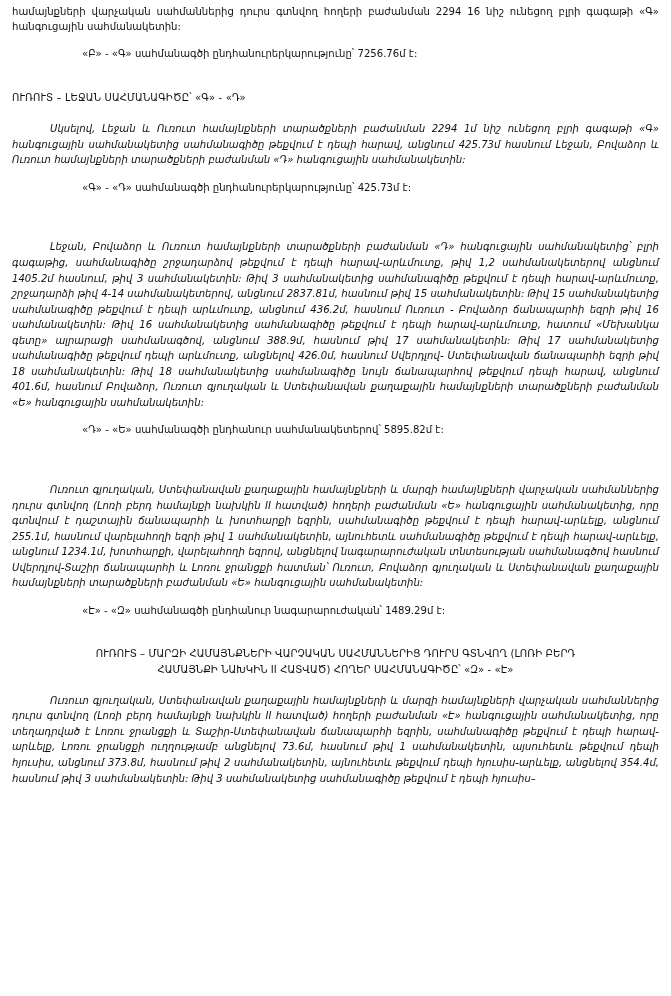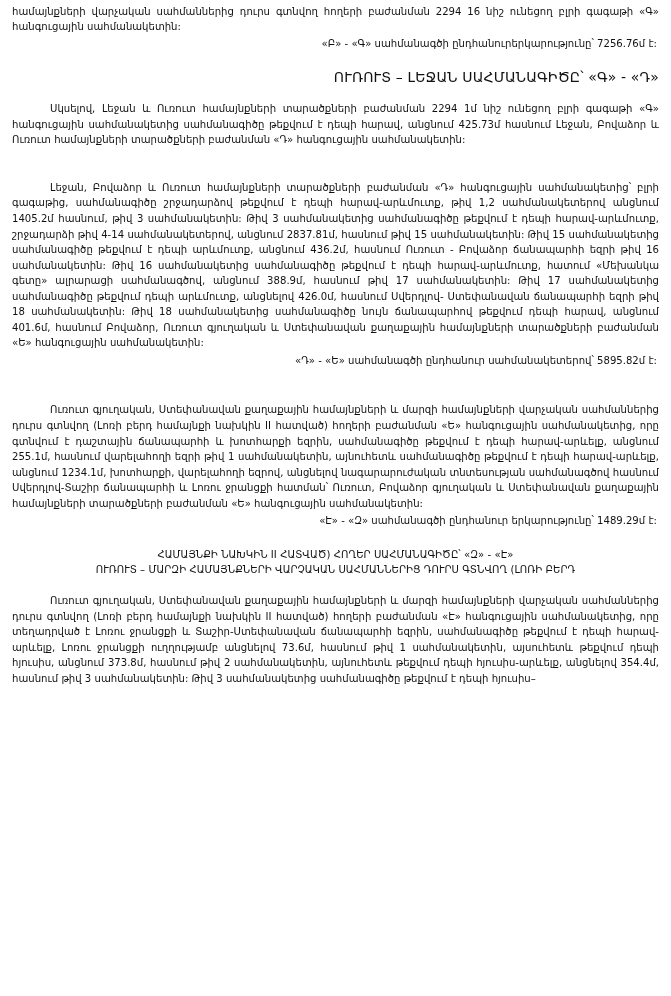--- a/index.html
+++ b/index.html
@@ -41,8 +41,8 @@
   }
   .sum-line {
     text-indent: 58px;
-    margin: 2px;
-    text-align: right;
+    margin: 12px;
+    text-align: left;
   }
   .heading {
     text-align: right;

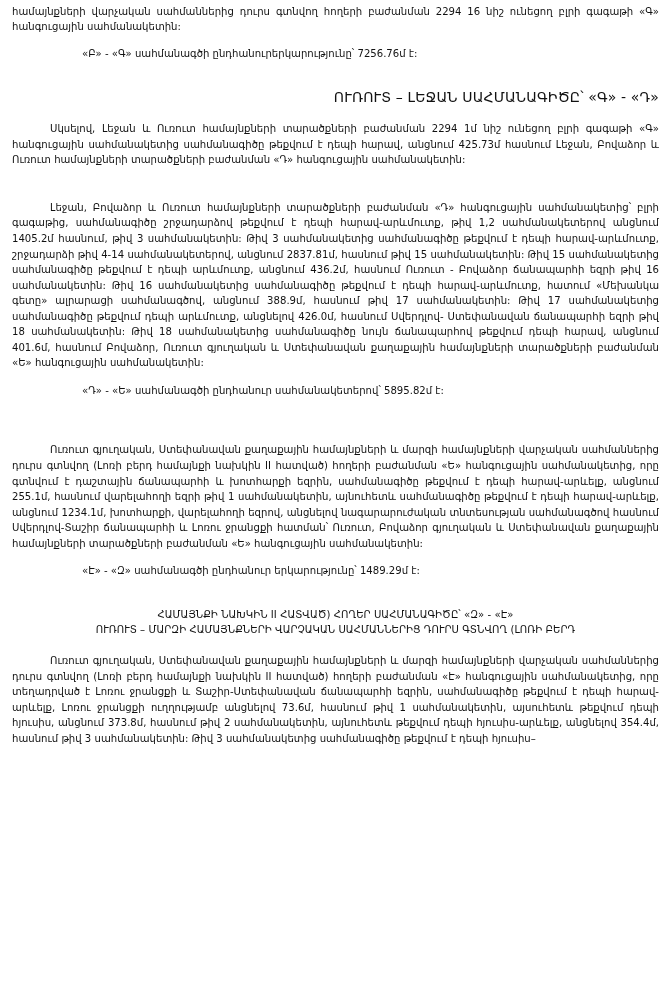--- a/index.html
+++ b/index.html
@@ -45,8 +45,8 @@
     text-align: left;
   }
   .heading {
-    text-align: right;
-    font-size: 14px;
+    text-align: left;
+    font-size: 10px;
     line-height: 15.55px;
     letter-spacing: 0.15px;
     margin: 0;

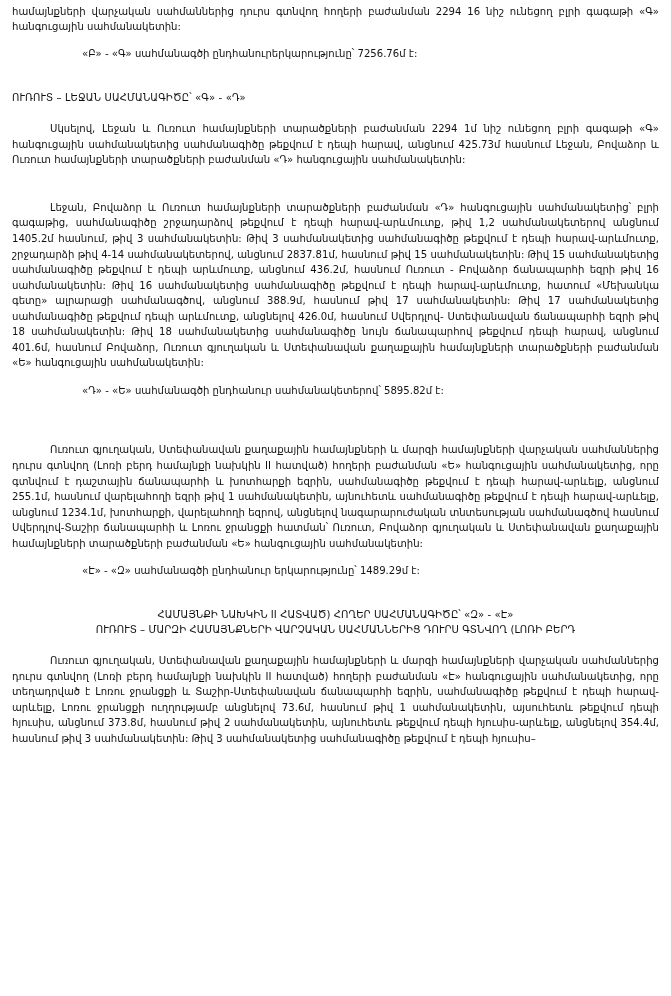--- a/index.html
+++ b/index.html
@@ -35,6 +35,7 @@
   .para {
     text-indent: 38px;
     margin: 0;
+    font-style: italic;
   }
   .para-noindent {
     text-indent: 0;

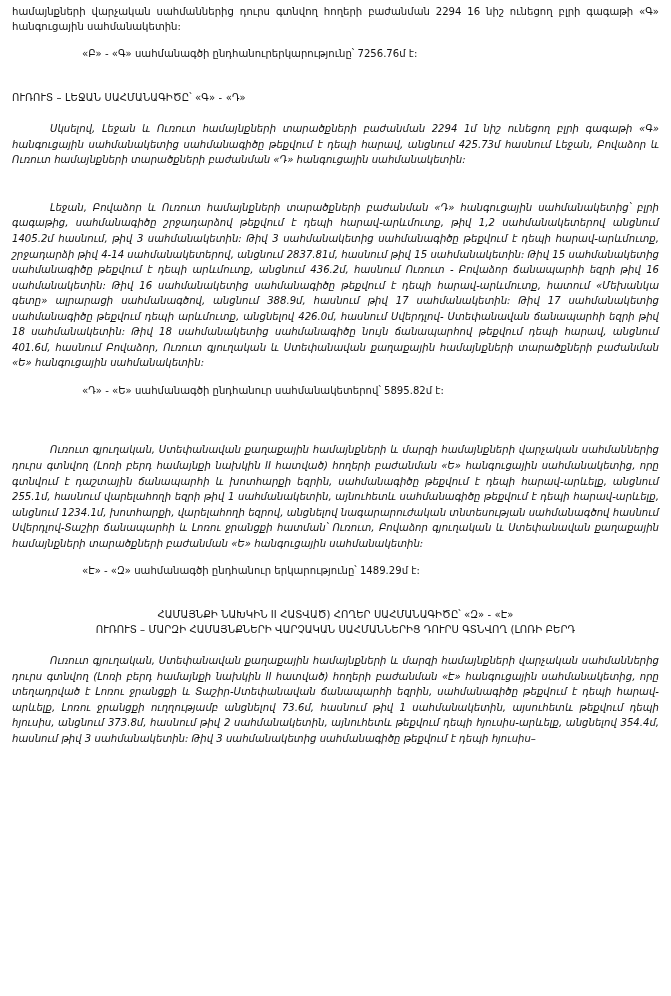--- a/index.html
+++ b/index.html
@@ -80,6 +80,7 @@
 
     <p class="para">Սկսելով, Լեջան և Ուռուտ համայնքների տարածքների բաժանման 2294 1մ նիշ ունեցող բլրի գագաթի «Գ» հանգուցային սահմանակետից սահմանագիծը թեքվում է դեպի հարավ, անցնում 425.73մ հասնում Լեջան, Բովաձոր և Ուռուտ համայնքների տարածքների բաժանման «Դ» հանգուցային սահմանակետին:</p>
 
+    <p class="sum-line">«Գ» - «Դ» սահմանագծի ընդհանուրերկարությունը՝ 425.73մ է:</p>
 
     <div class="gap-lg"></div>
 

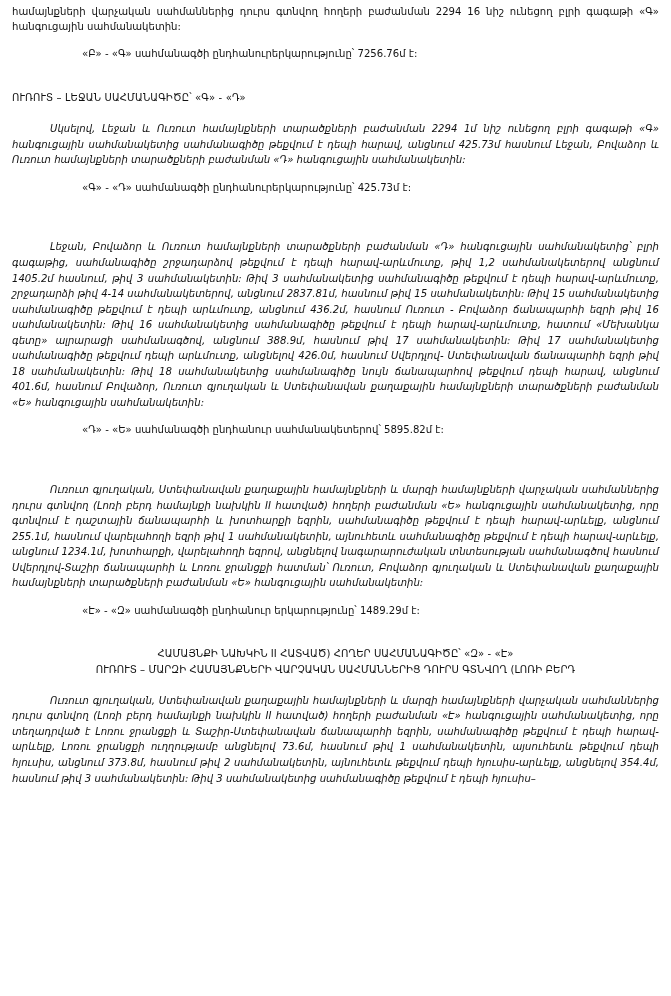--- a/index.html
+++ b/index.html
@@ -98,7 +98,7 @@
 
     <p class="para">Ուռուտ գյուղական, Ստեփանավան քաղաքային համայնքների և մարզի համայնքների վարչական սահմաններից դուրս գտնվող (Լոռի բերդ համայնքի նախկին II հատված) հողերի բաժանման «Ե» հանգուցային սահմանակետից, որը գտնվում է դաշտային ճանապարհի և խոտհարքի եզրին, սահմանագիծը թեքվում է դեպի հարավ-արևելք, անցնում 255.1մ, հասնում վարելահողի եզրի թիվ 1 սահմանակետին, այնուհետև սահմանագիծը թեքվում է դեպի հարավ-արևելք, անցնում 1234.1մ, խոտհարքի, վարելահողի եզրով, անցնելով նագարարուժական տնտեսության սահմանագծով հասնում Սվերդլով-Տաշիր ճանապարհի և Լոռու ջրանցքի հատման՝ Ուռուտ, Բովաձոր գյուղական և Ստեփանավան քաղաքային համայնքների տարածքների բաժանման «Ե» հանգուցային սահմանակետին:</p>
 
-    <p class="sum-line">«Է» - «Զ» սահմանագծի ընդհանուր երկարությունը՝ 1489.29մ է:</p>
+    <p class="sum-line">«Է» - «Զ» սահմանագծի ընդհանուր նագարարուժական՝ 1489.29մ է:</p>
 
     <div class="gap-lg"></div>
 

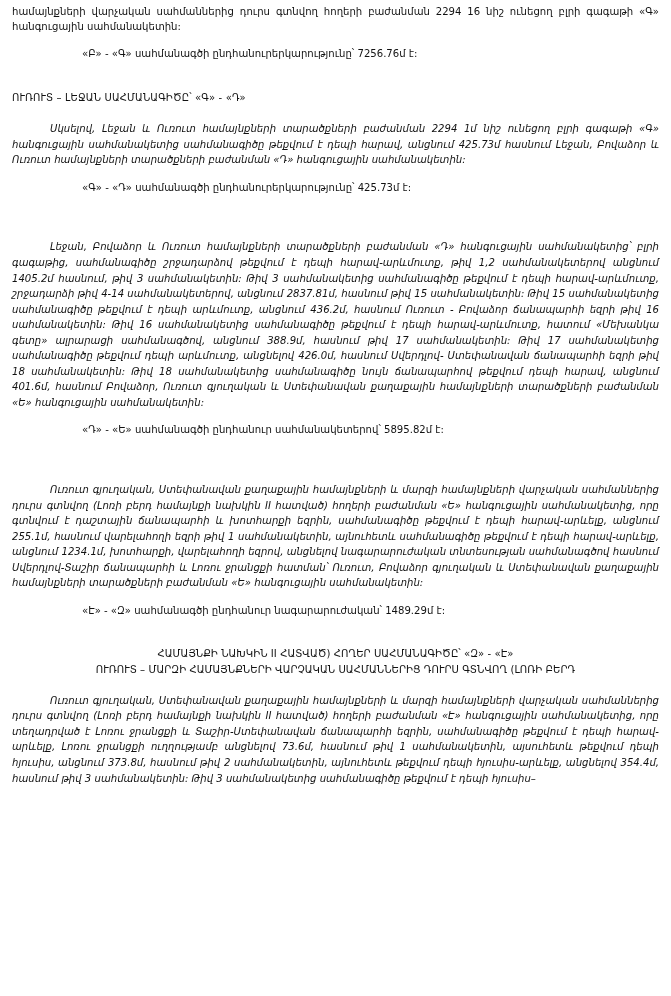--- a/index.html
+++ b/index.html
@@ -102,8 +102,8 @@
 
     <div class="gap-lg"></div>
 
+    <p class="heading-wide">ՈՒՌՈՒՏ – ՄԱՐԶԻ ՀԱՄԱՅՆՔՆԵՐԻ ՎԱՐՉԱԿԱՆ ՍԱՀՄԱՆՆԵՐԻՑ ԴՈՒՐՍ ԳՏՆՎՈՂ (ԼՈՌԻ ԲԵՐԴ</p>
     <p class="heading-wide">ՀԱՄԱՅՆՔԻ ՆԱԽԿԻՆ  II ՀԱՏՎԱԾ) ՀՈՂԵՐ ՍԱՀՄԱՆԱԳԻԾԸ՝ «Զ» - «Է»</p>
-    <p class="heading-wide">ՈՒՌՈՒՏ – ՄԱՐԶԻ ՀԱՄԱՅՆՔՆԵՐԻ ՎԱՐՉԱԿԱՆ ՍԱՀՄԱՆՆԵՐԻՑ ԴՈՒՐՍ ԳՏՆՎՈՂ (ԼՈՌԻ ԲԵՐԴ</p>
 
     <div class="gap-lg"></div>
 

